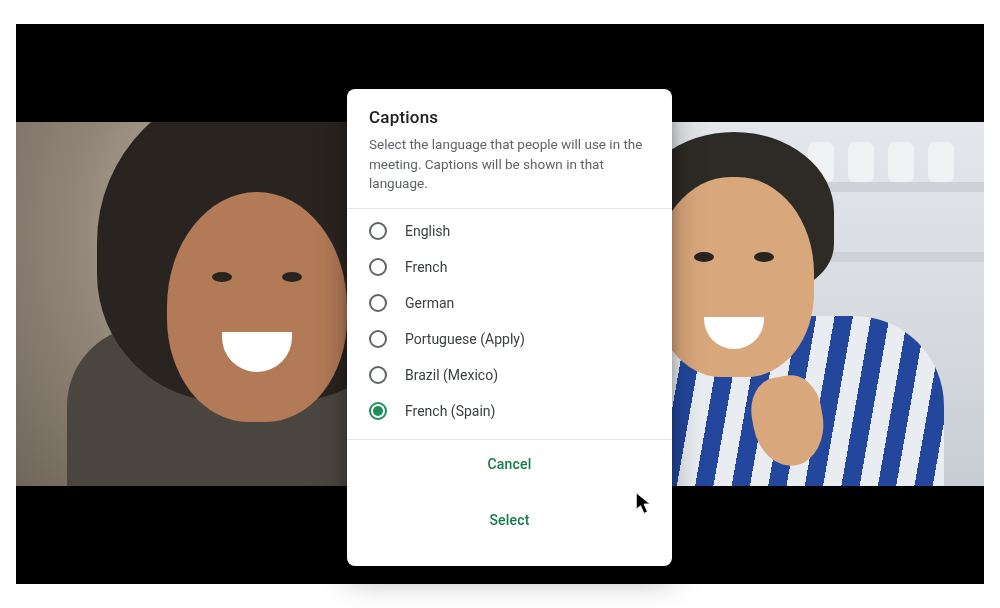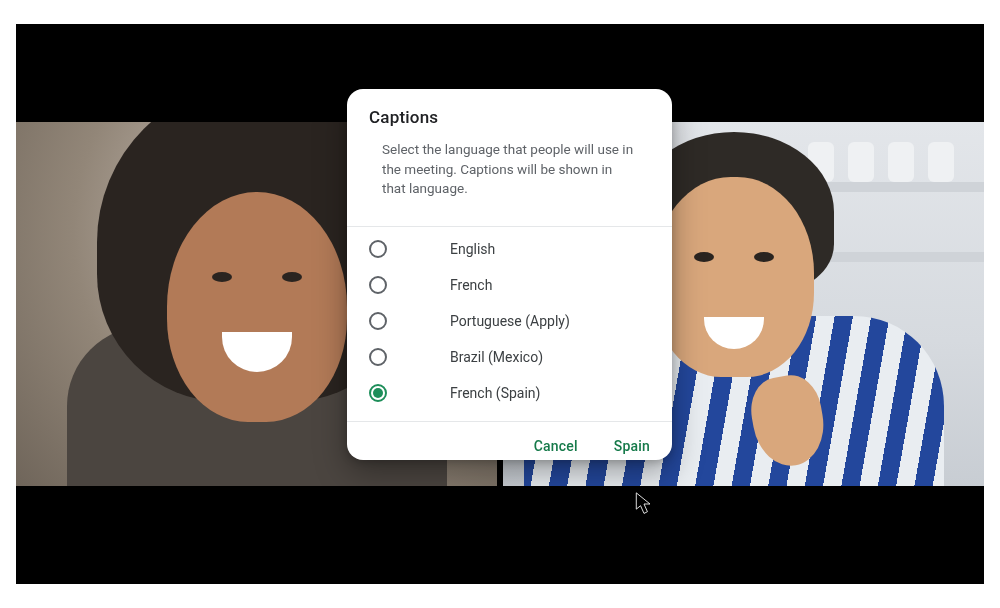--- a/index.html
+++ b/index.html
@@ -112,7 +112,7 @@
     left: 347px;
     width: 325px;
     background: #fff;
-    border-radius: 16px;
+    border-radius: 8px;
     box-shadow: 0 12px 32px rgba(0,0,0,0.35), 0 2px 8px rgba(0,0,0,0.2);
     overflow: hidden;
   }

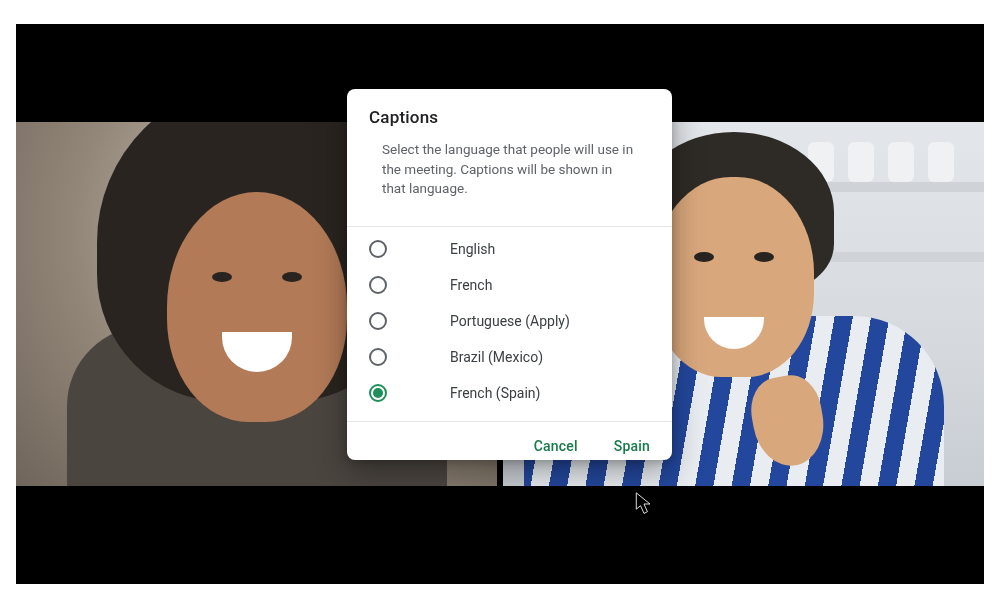--- a/index.html
+++ b/index.html
@@ -118,7 +118,7 @@
   }
   .dialog-header { padding: 18px 22px 14px 22px; }
   .dialog-title { font-size: 17px; font-weight: 500; color: #202124; margin: 0 0 8px 0; letter-spacing: .2px; }
-  .dialog-desc { font-size: 13.5px; line-height: 1.45; color: #5f6368; margin: 13px; }
+  .dialog-desc { font-size: 13.5px; line-height: 1.45; color: #5f6368; margin: 0; }
   .dialog-divider { height: 1px; background: #e5e7e9; }
 
   .option-list { padding: 4px 0 10px 0; position: relative; }

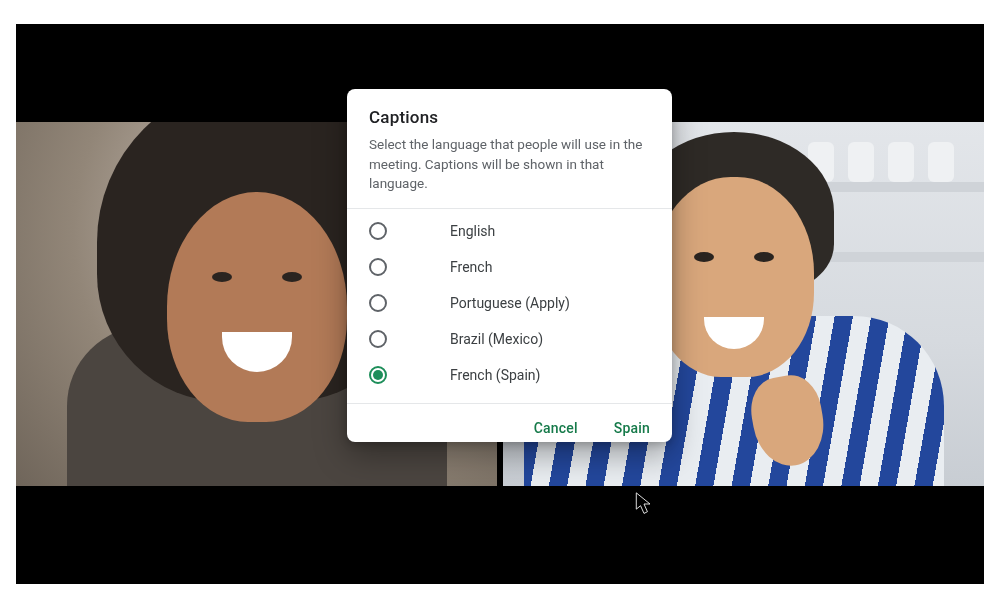--- a/index.html
+++ b/index.html
@@ -144,7 +144,7 @@
     content:""; position:absolute; top:50%; left:50%; transform:translate(-50%,-50%);
     width:10px; height:10px; border-radius:50%; background:#1e8e5a;
   }
-  .radio-label { font-size: 14px; color: #3c4043; margin-left: 45px; }
+  .radio-label { font-size: 14px; color: #3c4043; }
 
   .dialog-actions {
     display:flex; justify-content:flex-end; align-items:center;

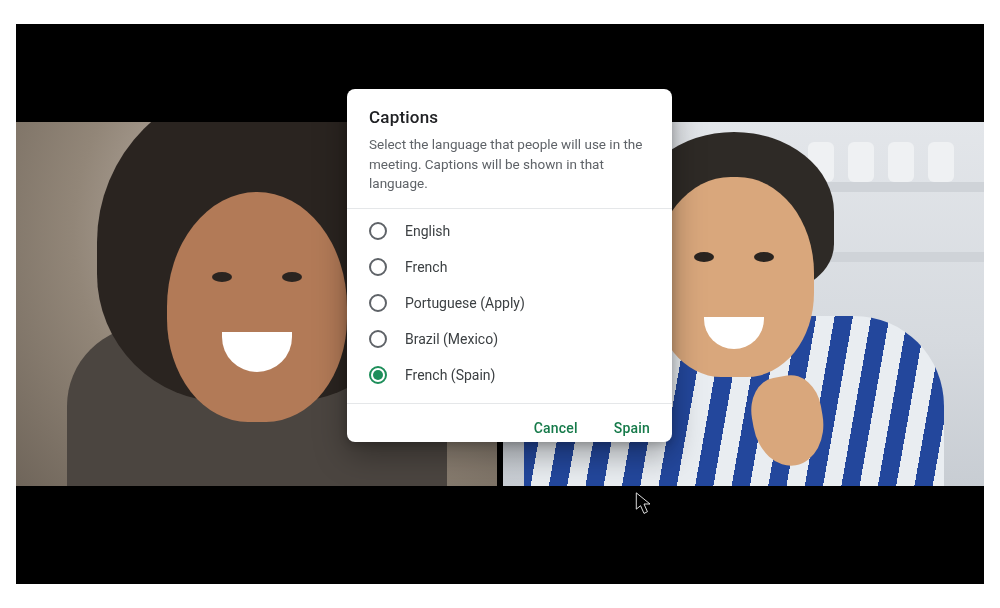--- a/index.html
+++ b/index.html
@@ -217,6 +217,10 @@
       </div>
       <div class="radio-row">
         <span class="radio"></span>
+        <span class="radio-label">German</span>
+      </div>
+      <div class="radio-row">
+        <span class="radio"></span>
         <span class="radio-label">Portuguese (Apply)</span>
       </div>
       <div class="radio-row">

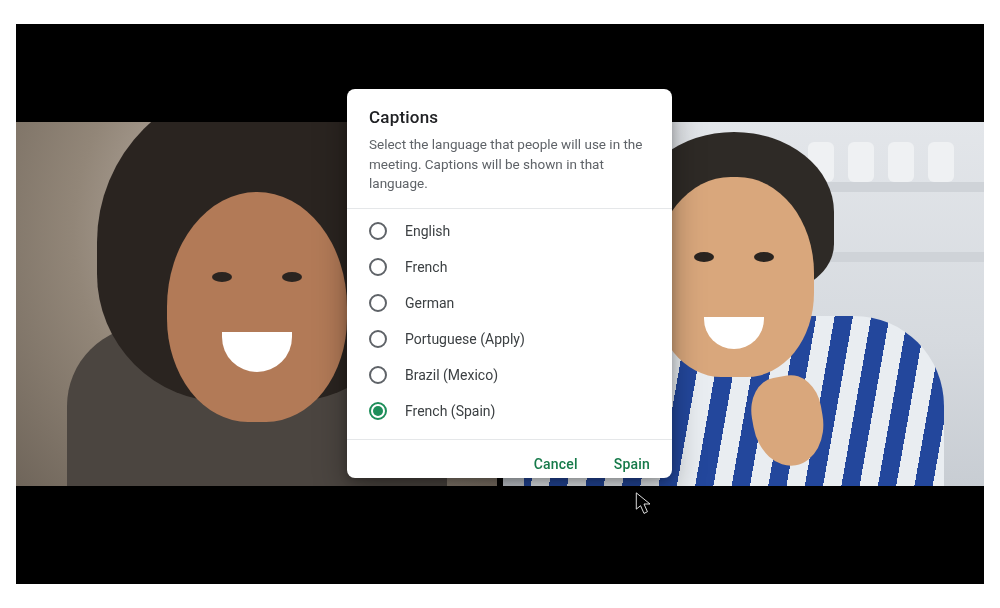--- a/index.html
+++ b/index.html
@@ -148,7 +148,7 @@
 
   .dialog-actions {
     display:flex; justify-content:flex-end; align-items:center;
-    padding: 10px 18px 0 18px; gap: 28px;
+    padding: 10px 18px 32px 18px; gap: 28px; flex-direction: column;
   }
   .text-btn {
     background:none; border:none; padding:6px 4px;

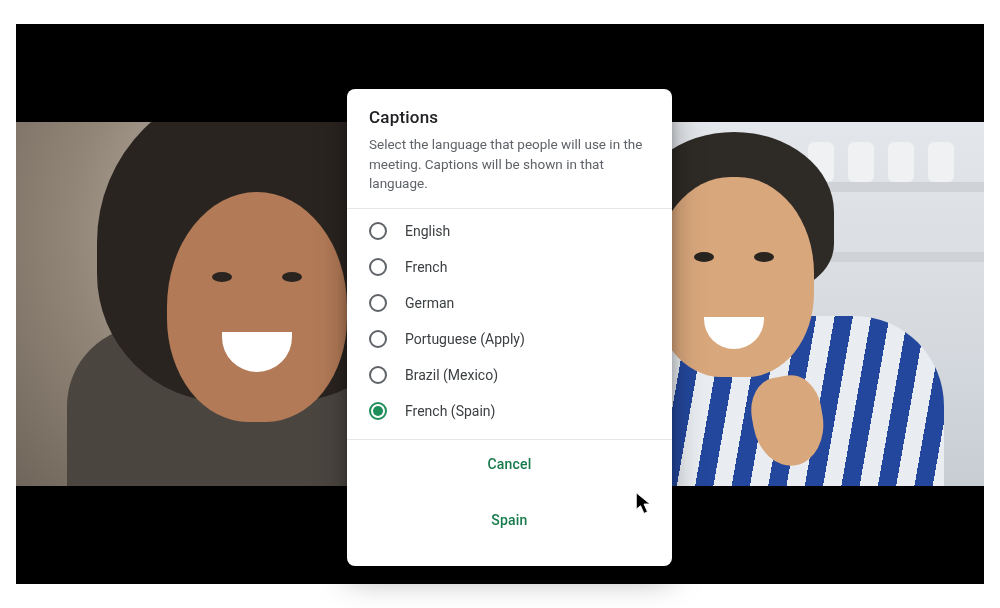--- a/index.html
+++ b/index.html
@@ -236,7 +236,7 @@
     <div class="dialog-divider"></div>
     <div class="dialog-actions">
       <button class="text-btn">Cancel</button>
-      <button class="text-btn">Spain</button>
+      <button class="text-btn">Select</button>
     </div>
   </div>
 

